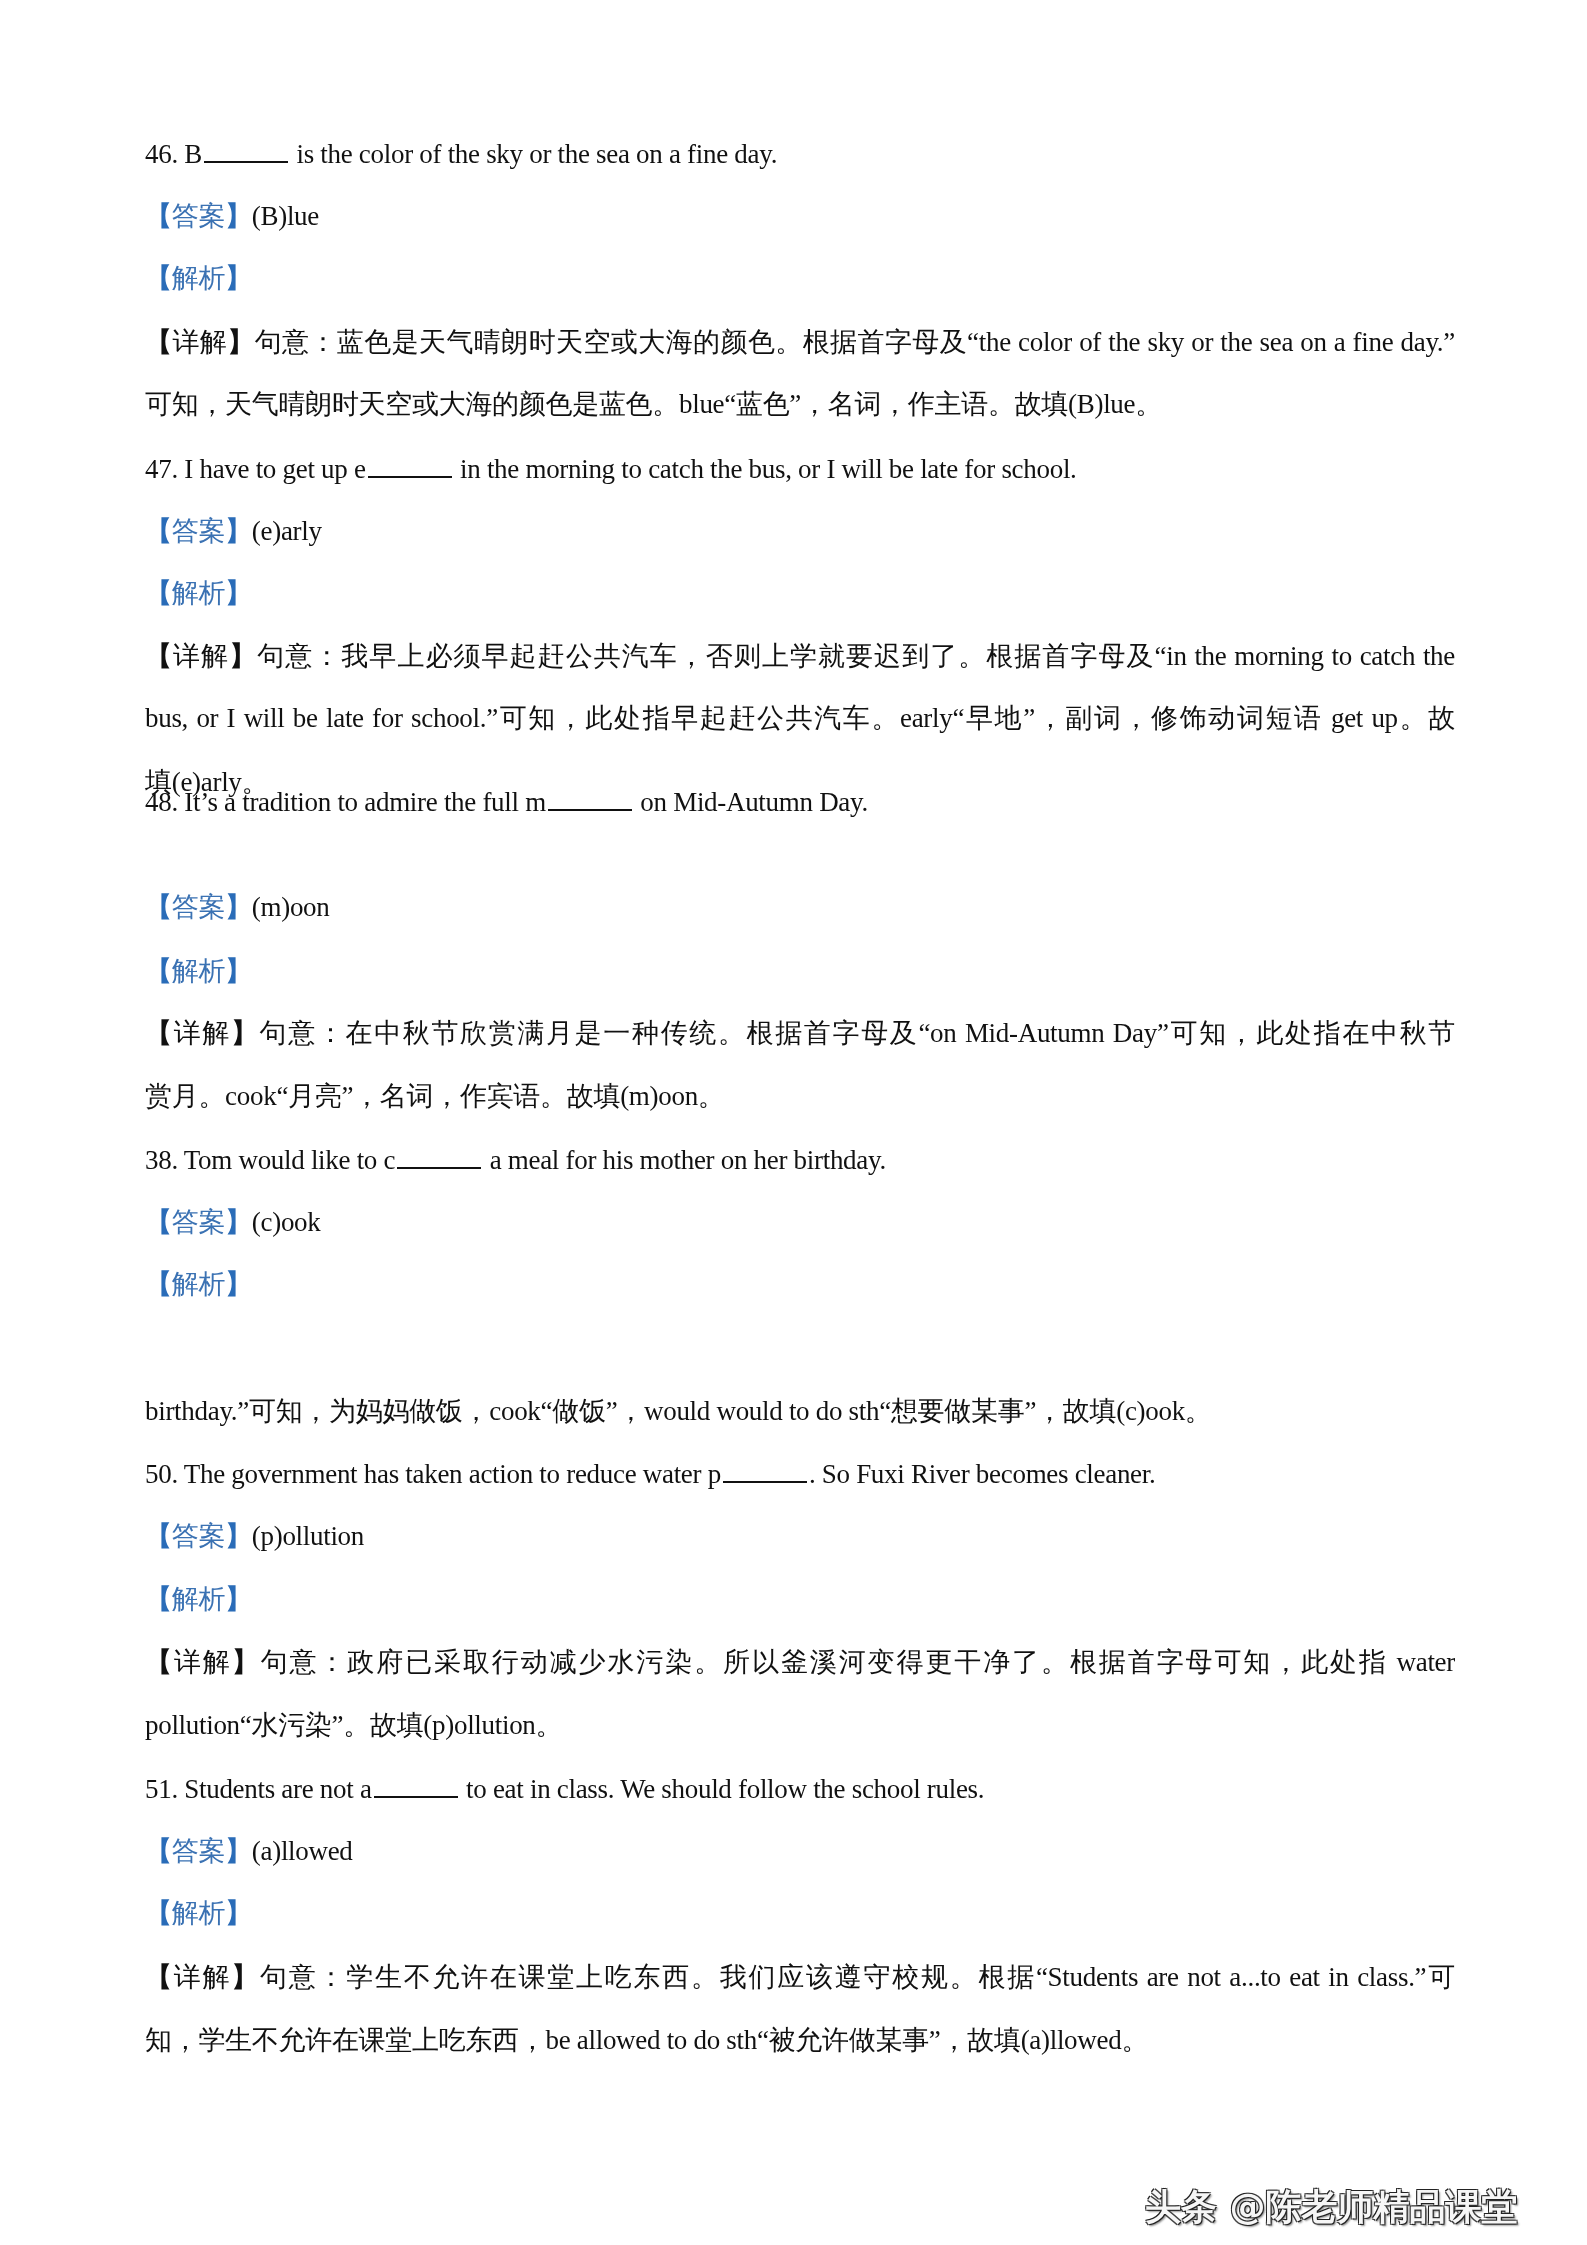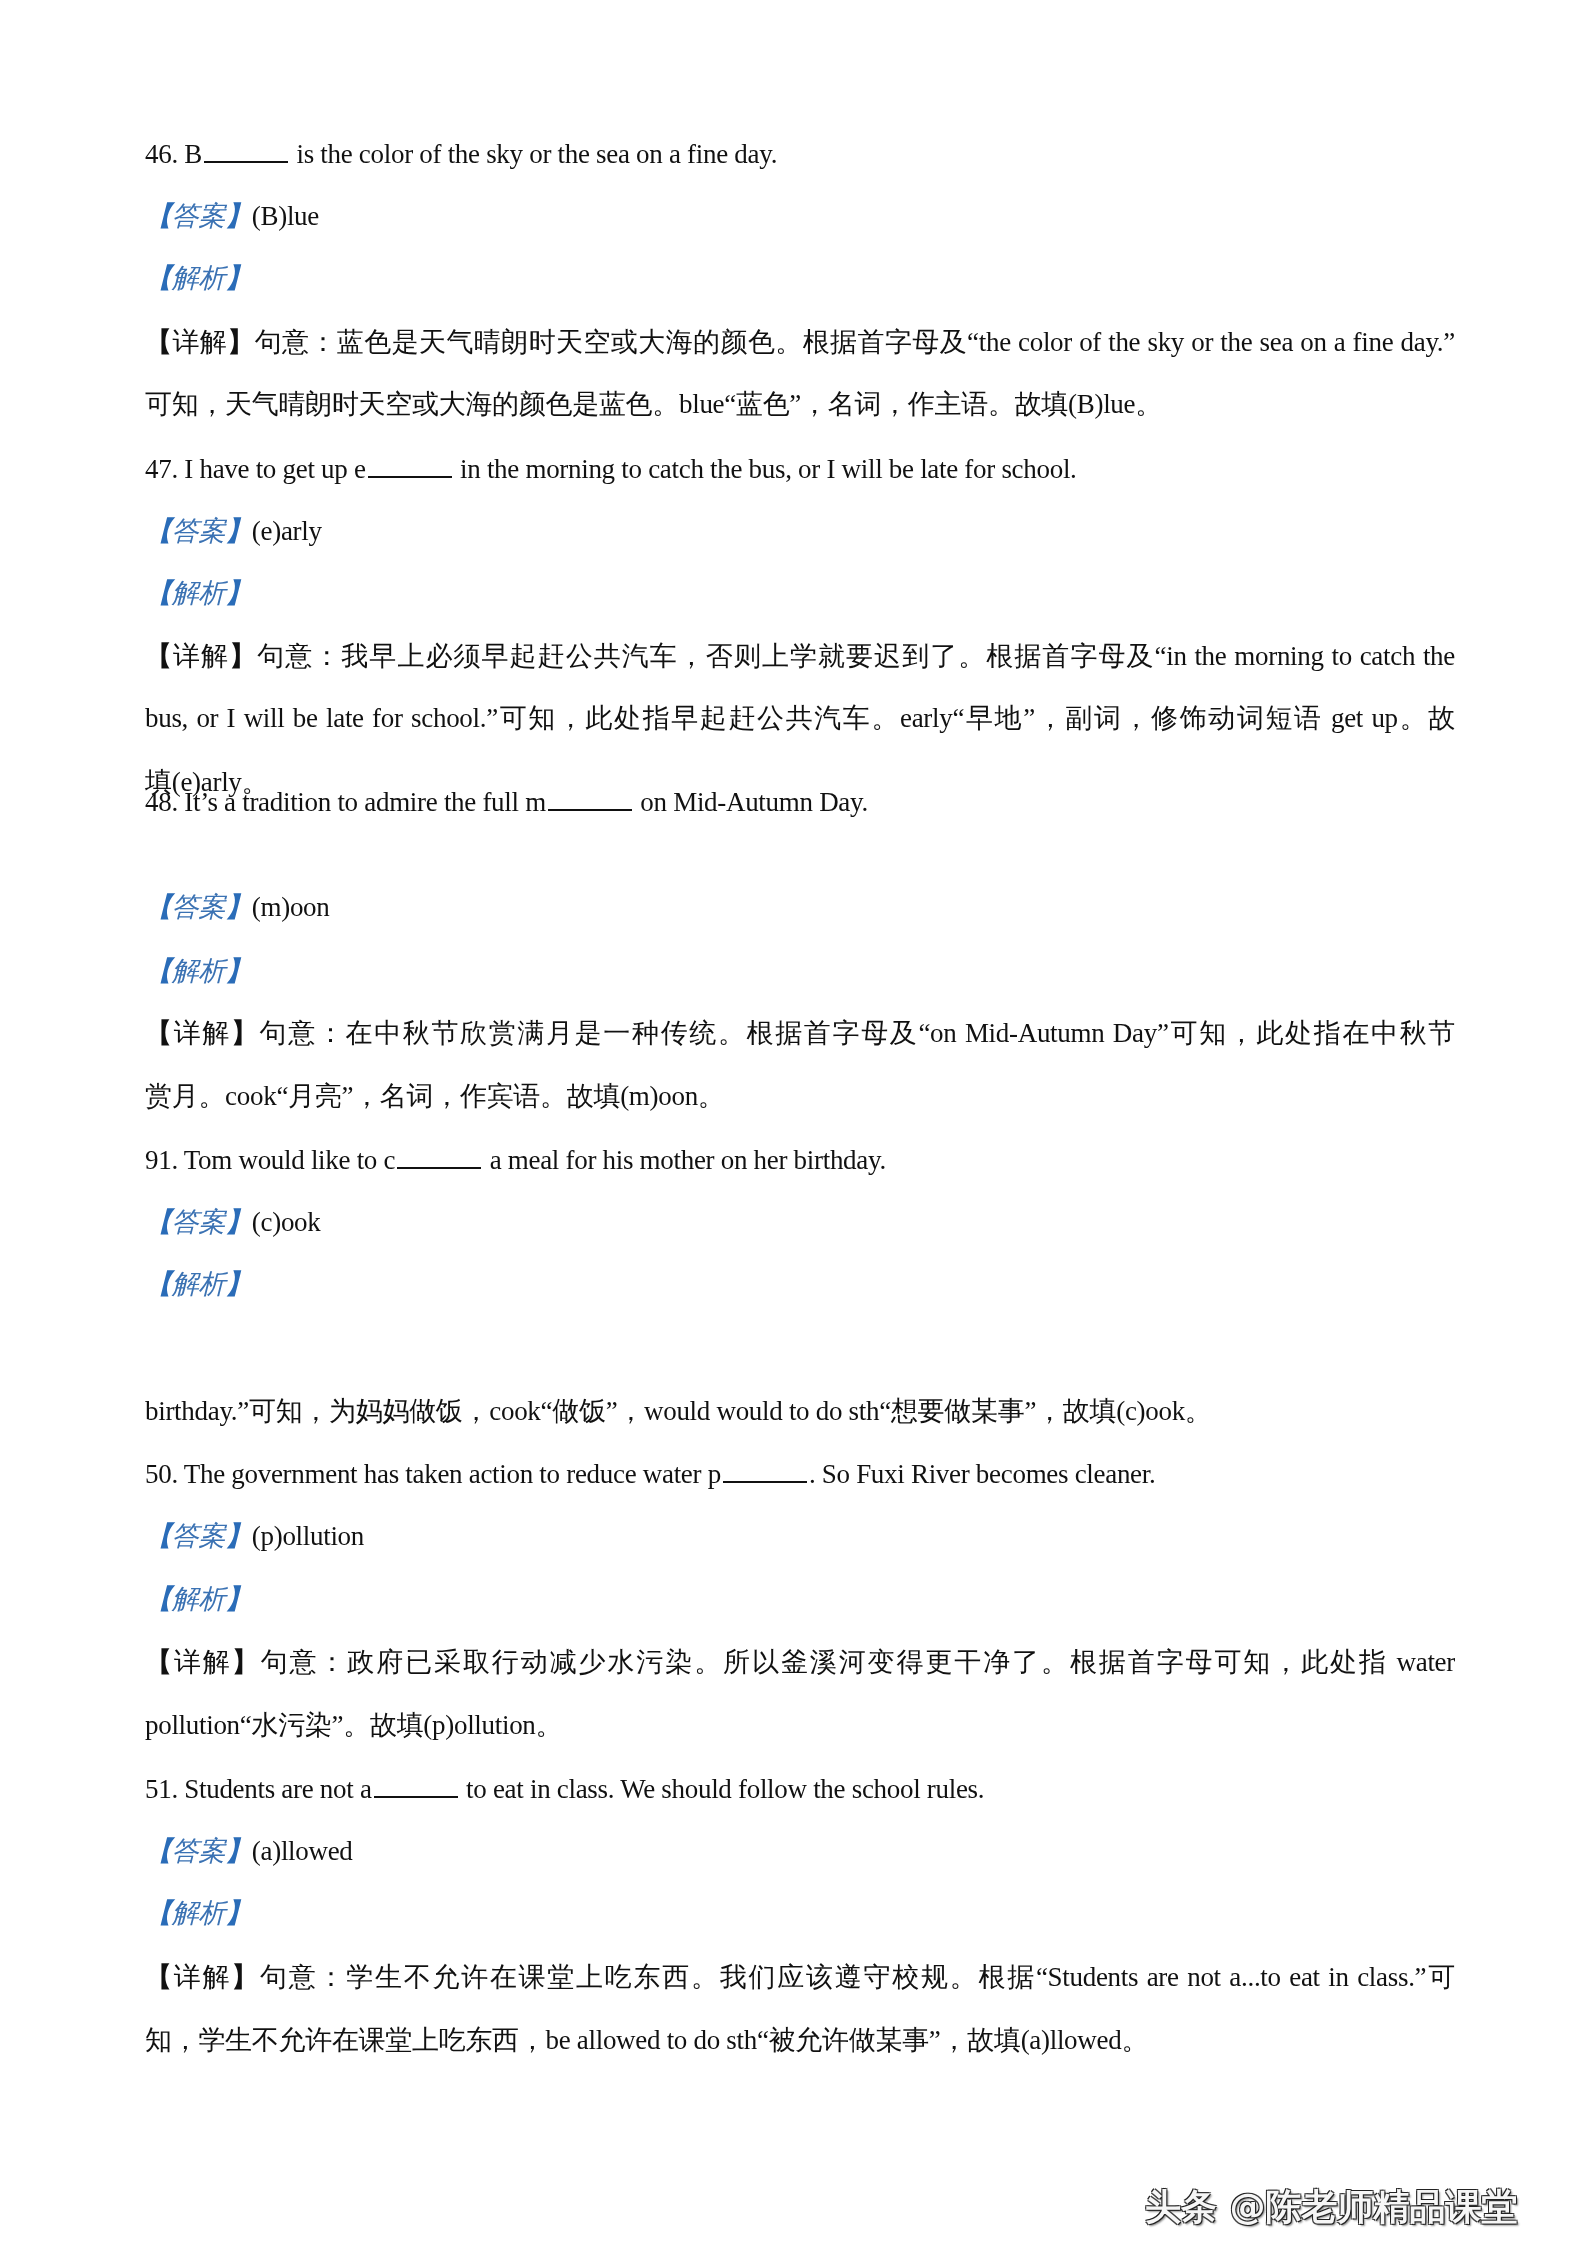--- a/index.html
+++ b/index.html
@@ -9,7 +9,7 @@
   .line { position: absolute; left: 145px; width: 1310px; font-size: 27px; line-height: 36px;
           white-space: nowrap; letter-spacing: -0.3px; }
   .line.just { text-align: justify; text-align-last: justify; }
-  .label { color: #3b72b3; font-style: italic; }
+  .label { color: #3b72b3; }
   .label .br { color: #2a6cb8; font-weight: bold; }
   .label-black .br { font-weight: bold; }
   .blank { display: inline-block; width: 84px; border-bottom: 2px solid #111; height: 24px; vertical-align: baseline; margin: 0 2px; }

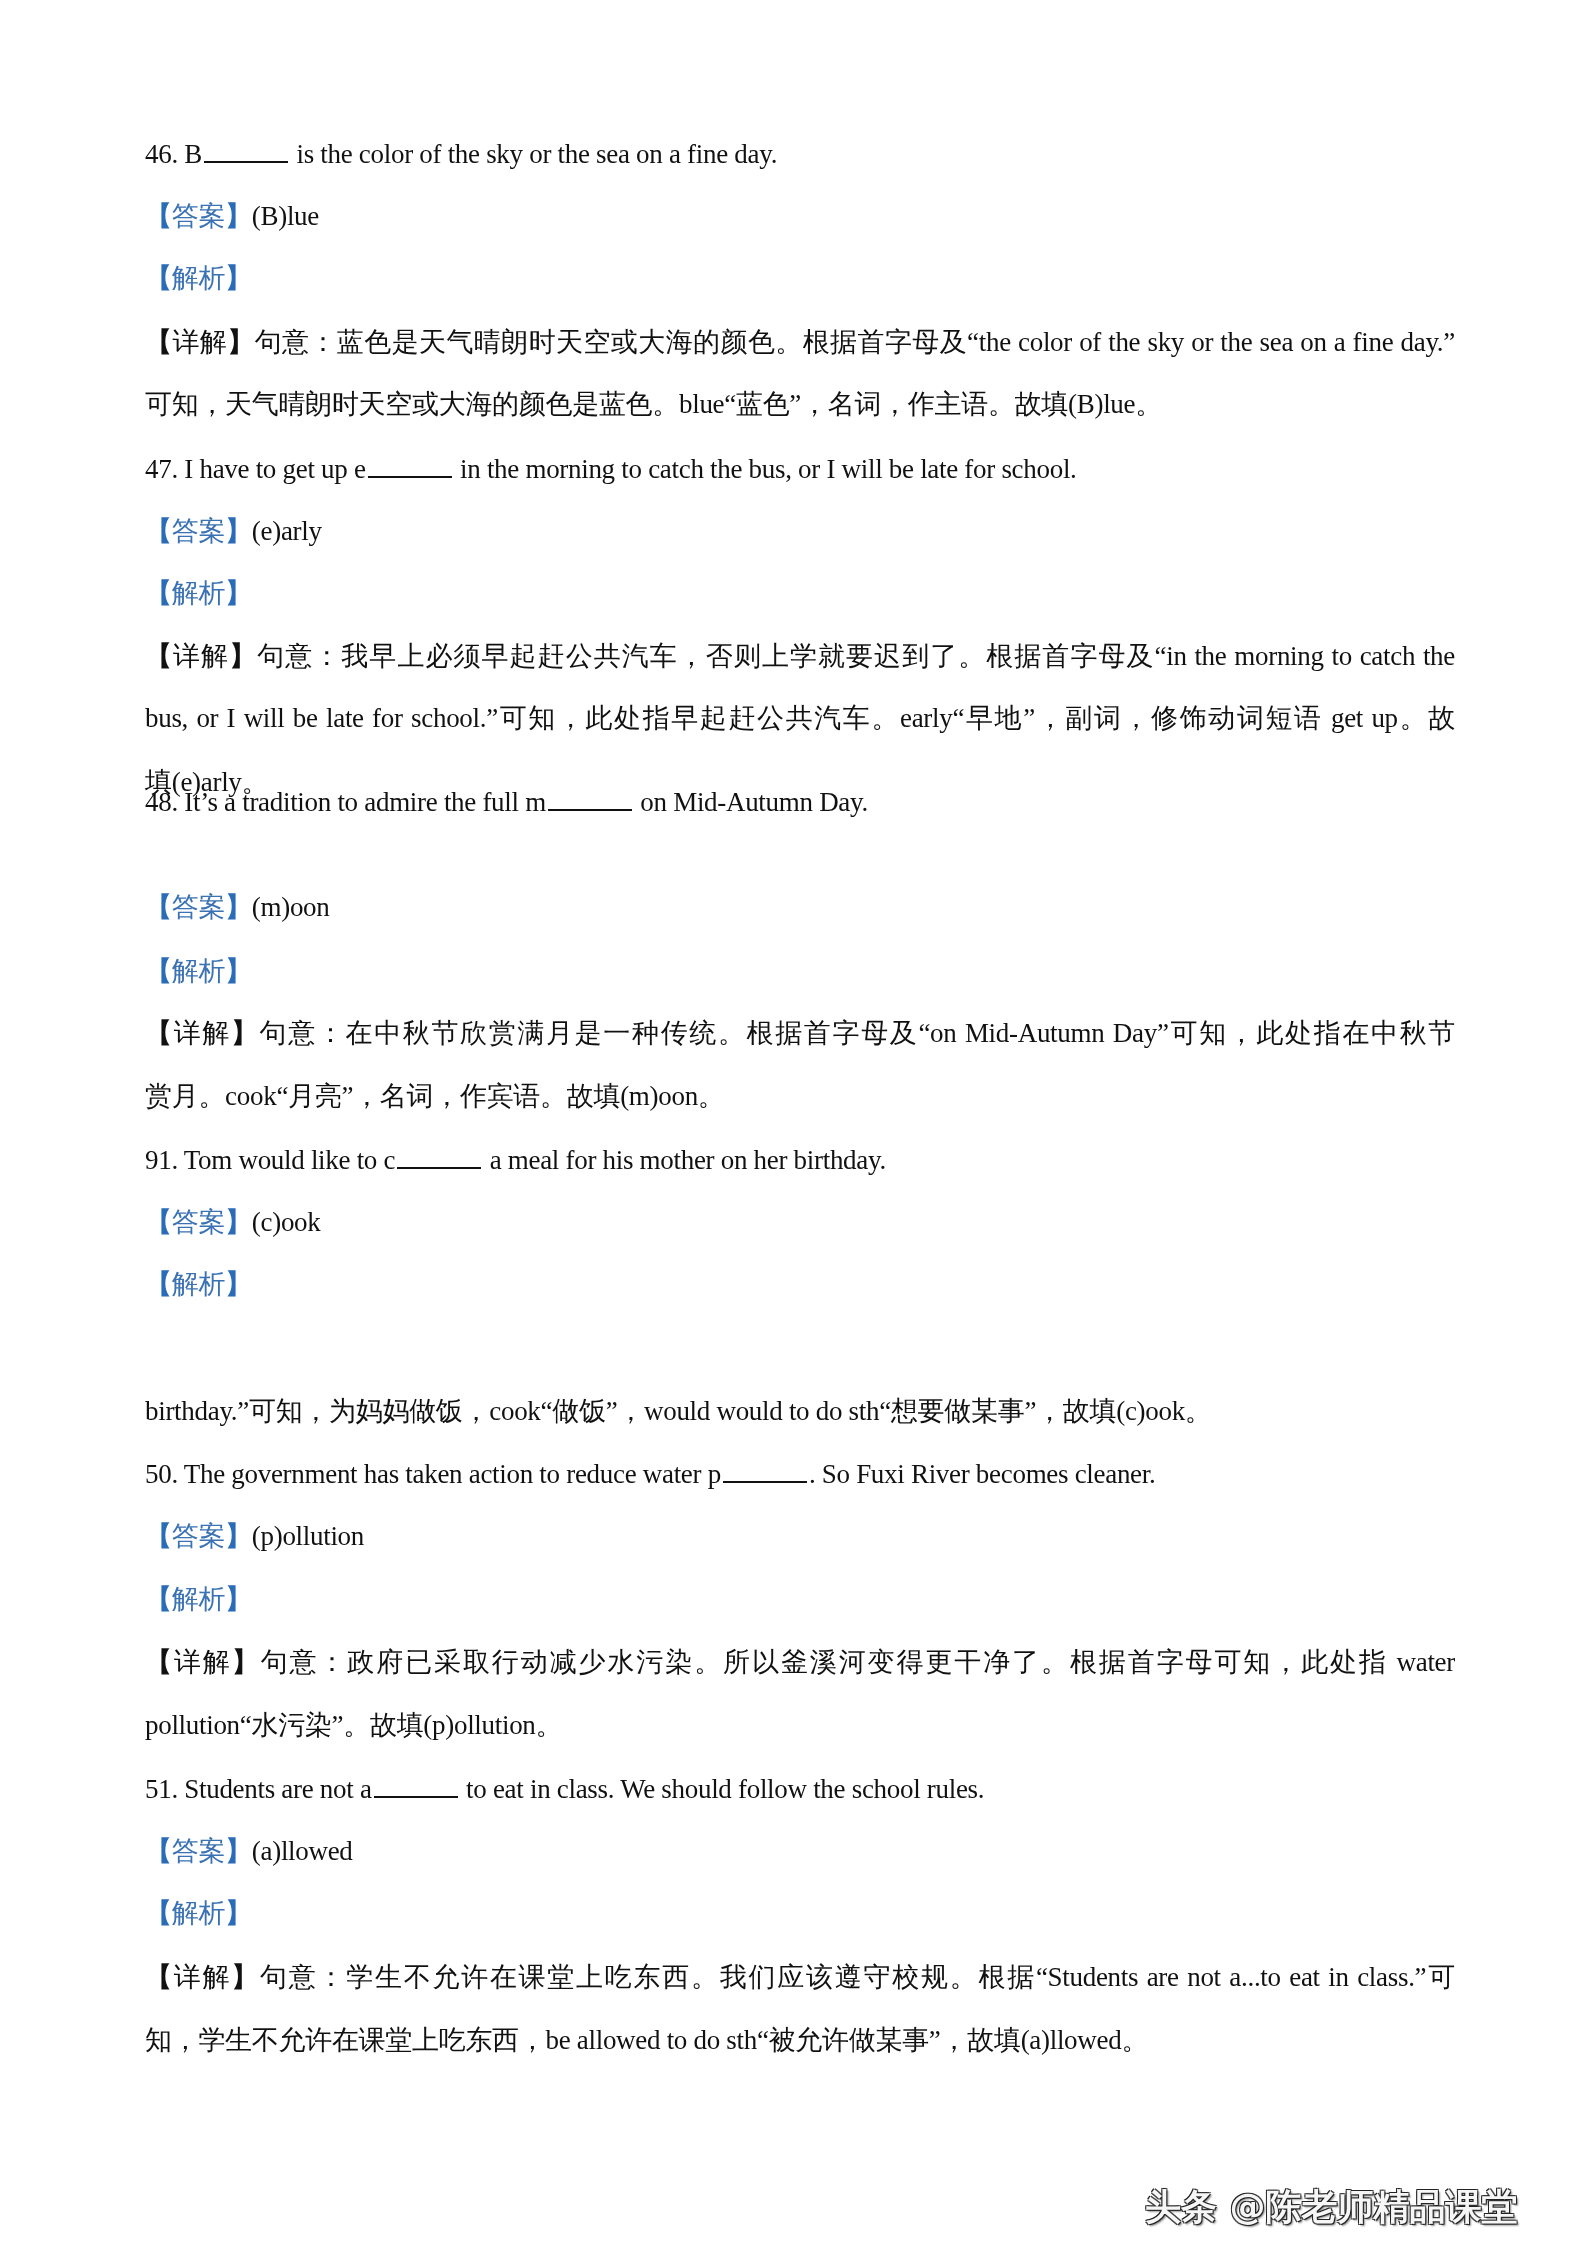--- a/index.html
+++ b/index.html
@@ -42,7 +42,7 @@
   <div class="line just" style="top:1015px"><span class="label-black"><span class="br">【</span><span>详解</span><span class="br">】</span></span><span>句意：在中秋节欣赏满月是一种传统。根据首字母及“on Mid-Autumn Day”可知，此处指在中秋节</span></div>
   <div class="line" style="top:1078px">赏月。cook“月亮”，名词，作宾语。故填(m)oon。</div>
 
-  <div class="line" style="top:1142px"><span>91. Tom would like to c</span><span class="blank"></span><span> a meal for his mother on her birthday.</span></div>
+  <div class="line" style="top:1142px"><span>38. Tom would like to c</span><span class="blank"></span><span> a meal for his mother on her birthday.</span></div>
   <div class="line" style="top:1204px"><span class="label"><span class="br">【</span><span>答案</span><span class="br">】</span></span><span>(c)ook</span></div>
   <div class="line" style="top:1266px"><span class="label"><span class="br">【</span><span>解析</span><span class="br">】</span></span></div>
   <div class="line" style="top:1393px">birthday.”可知，为妈妈做饭，cook“做饭”，would would to do sth“想要做某事”，故填(c)ook。</div>

